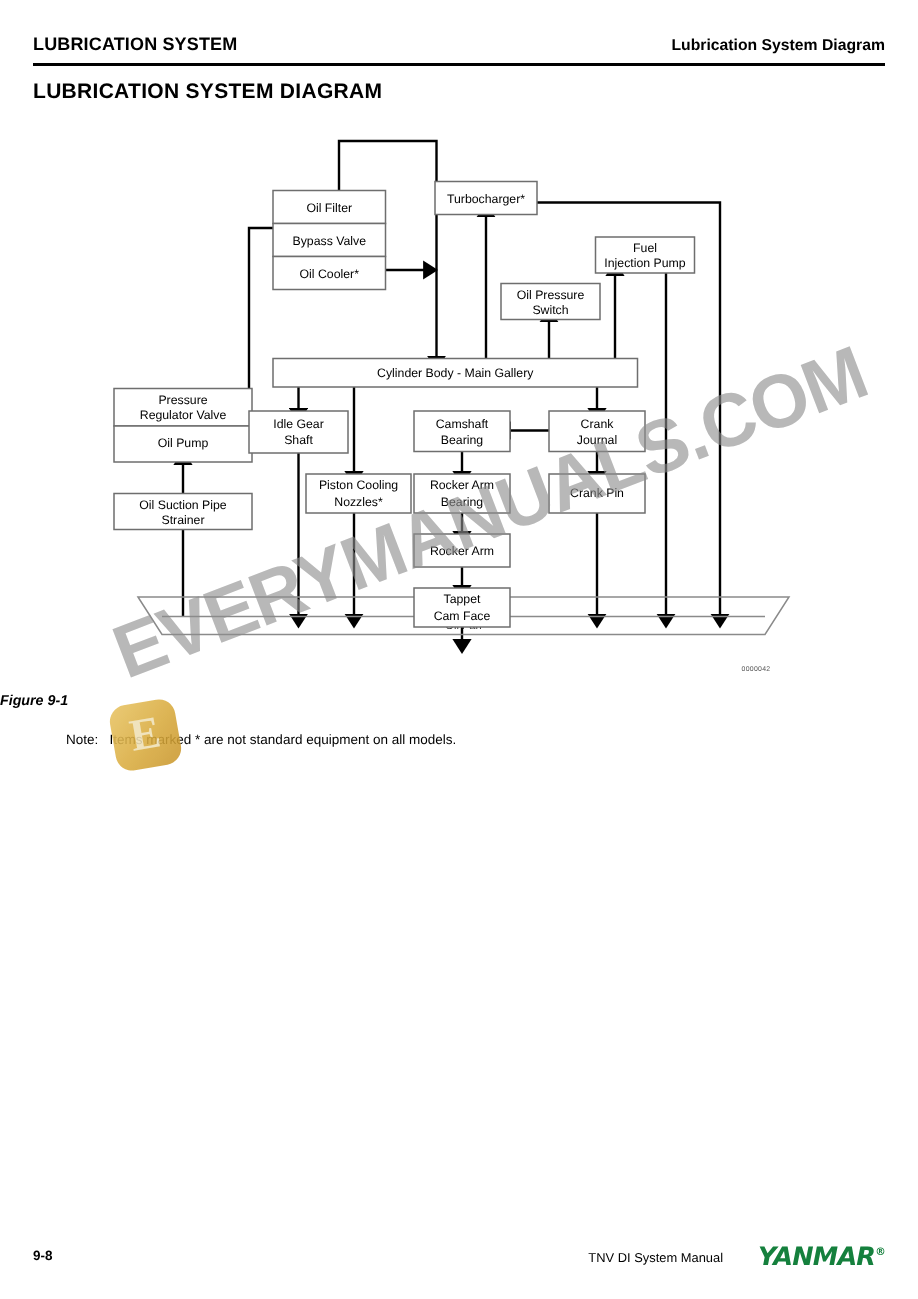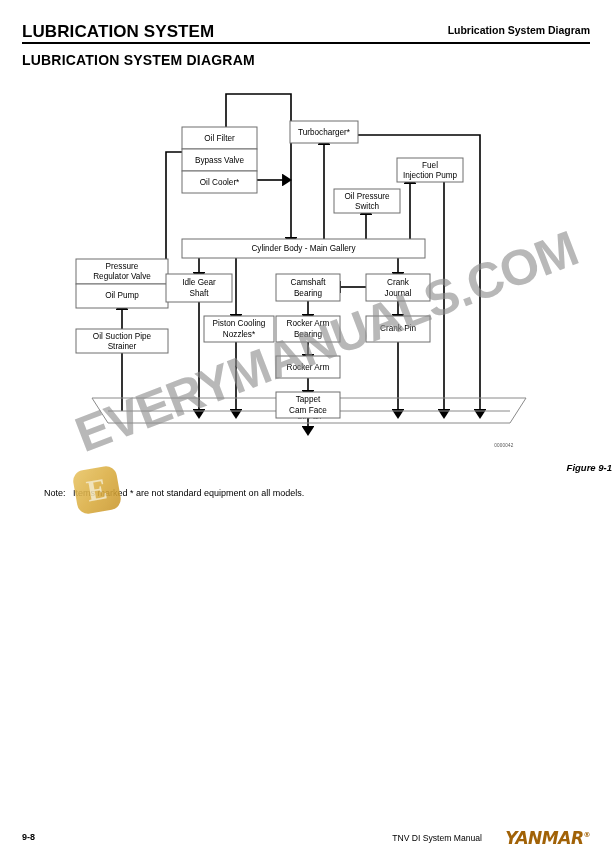--- a/index.html
+++ b/index.html
@@ -29,7 +29,7 @@
     position: absolute;
     left: 0;
     top: 0;
-    font-size: 17px;
+    font-size: 12px;
     font-weight: bold;
     letter-spacing: 0.1px;
     text-align: right;

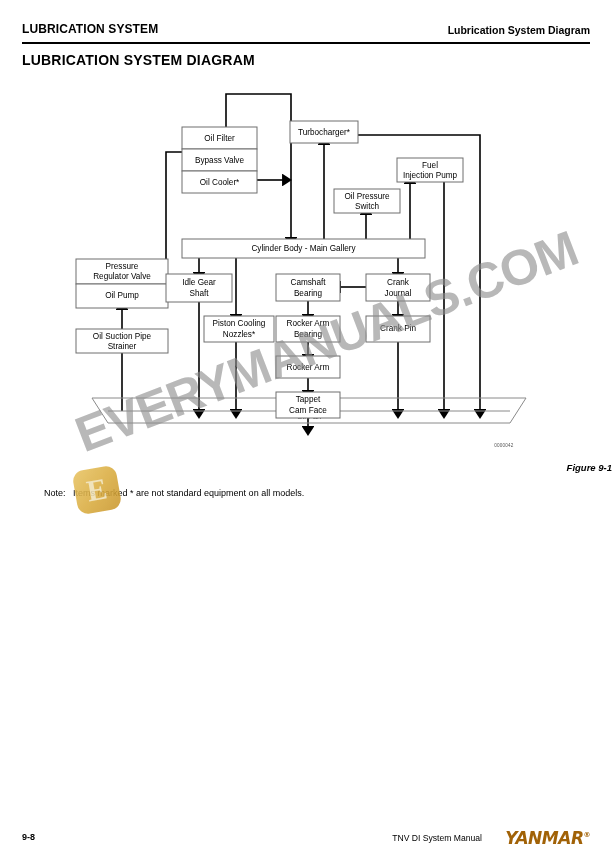--- a/index.html
+++ b/index.html
@@ -113,7 +113,7 @@
     left: 0;
     top: 462px;
     width: 612px;
-    text-align: right;
+    text-align: left;
     font-size: 9.5px;
     font-weight: bold;
     font-style: italic;

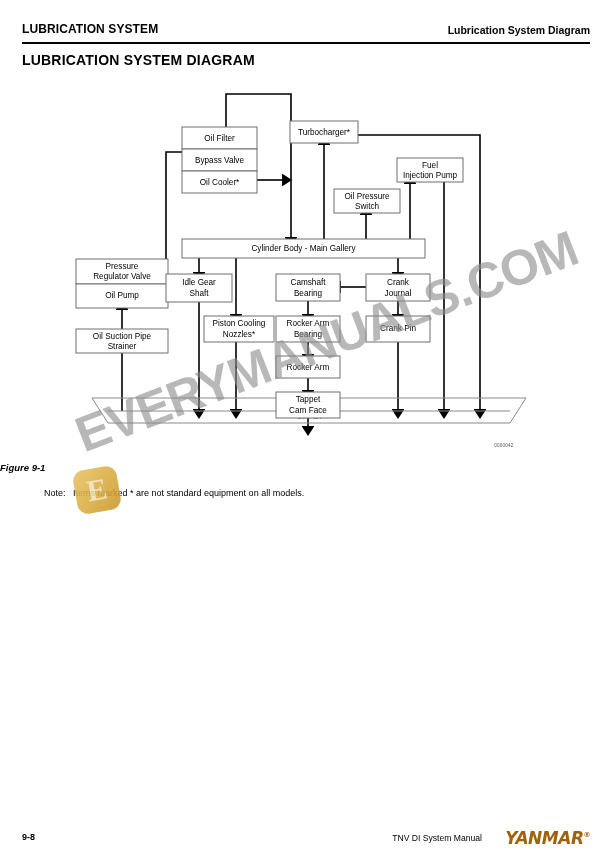--- a/index.html
+++ b/index.html
@@ -407,7 +407,7 @@
 <div class="page-footer">
   <div class="foot-page">9-8</div>
   <div class="foot-manual">TNV DI System Manual</div>
-  <div class="foot-logo" style="color: #a16207;"><span>YANMAR</span><span class="tm">®</span></div>
+  <div class="foot-logo" style="color: #15803d;"><span>YANMAR</span><span class="tm">®</span></div>
 </div>
 
 </body></html>

